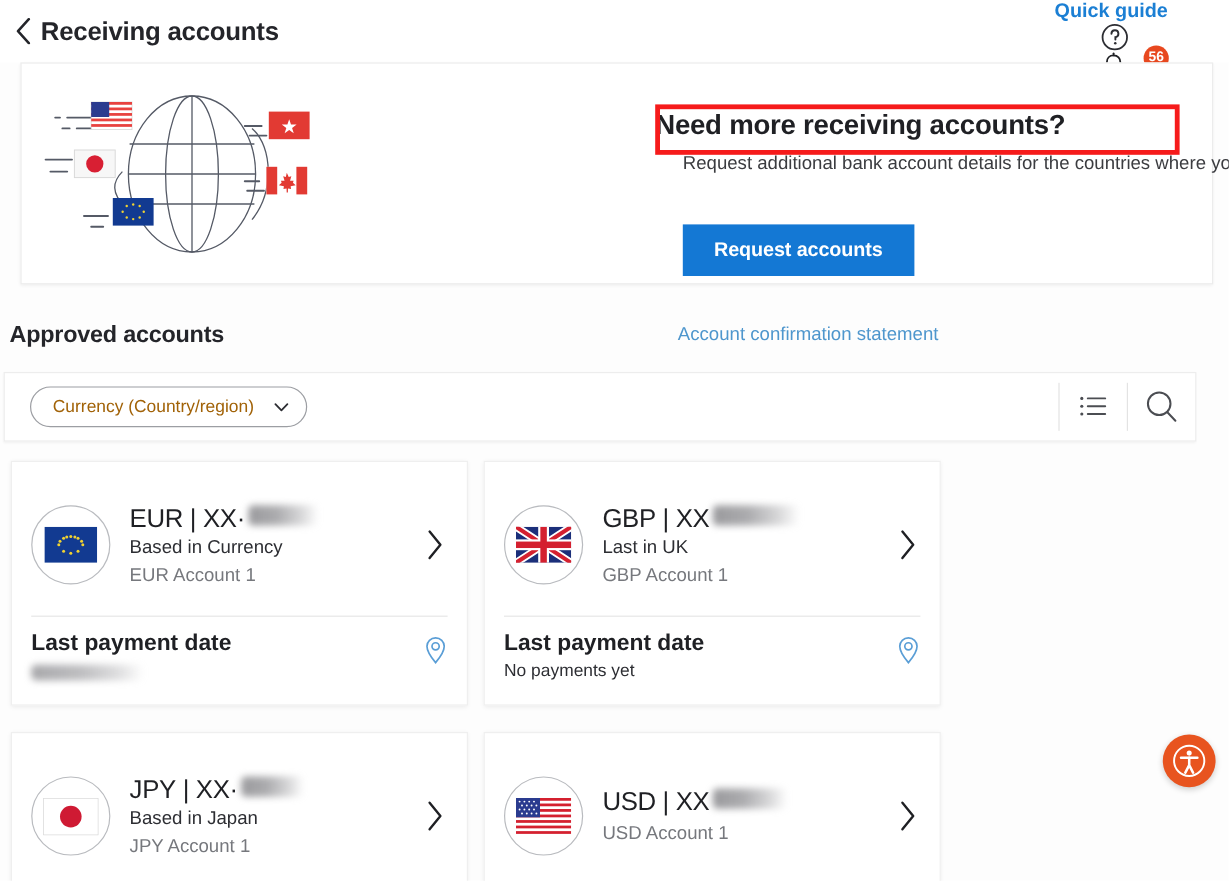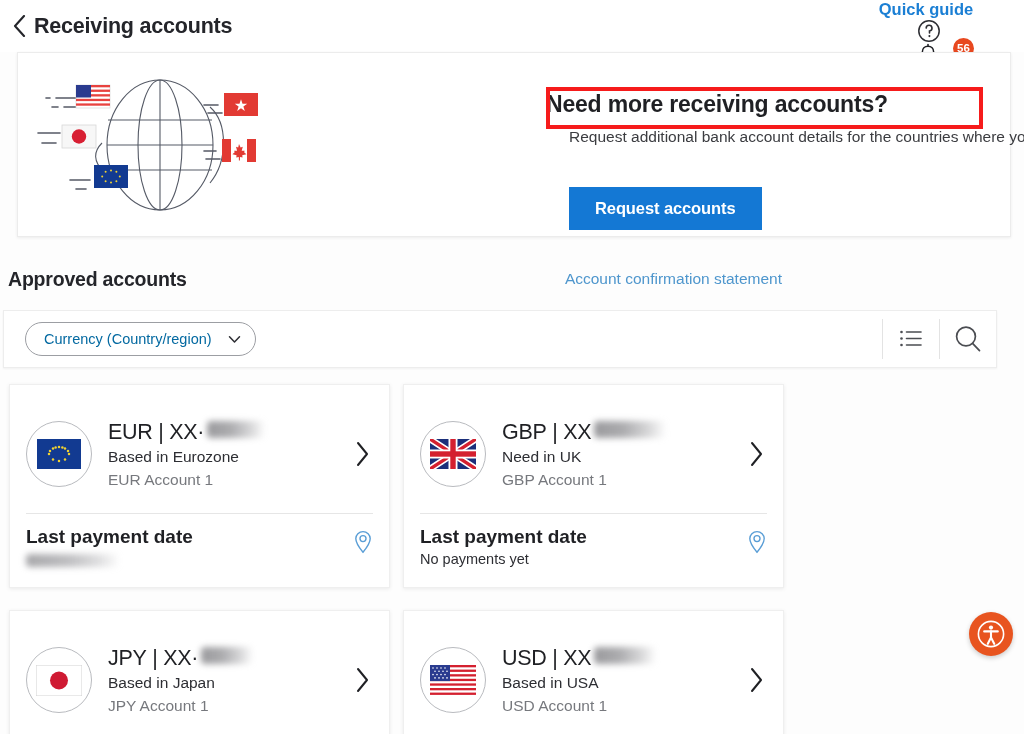--- a/index.html
+++ b/index.html
@@ -111,7 +111,7 @@
     display: flex; align-items: center; gap: 16px; cursor: pointer;
     background: #fff;
   }
-  .filter-pill .lbl { font-size: 14.5px; color: #0369a1; white-space: nowrap; }
+  .filter-pill .lbl { font-size: 14.5px; color: #a16207; white-space: nowrap; }
   .toolbar-right { margin-left: auto; display: flex; align-items: center; height: 44px; }
   .tb-sep { width: 1px; height: 40px; background: #e3e3e3; }
   .tb-icon {

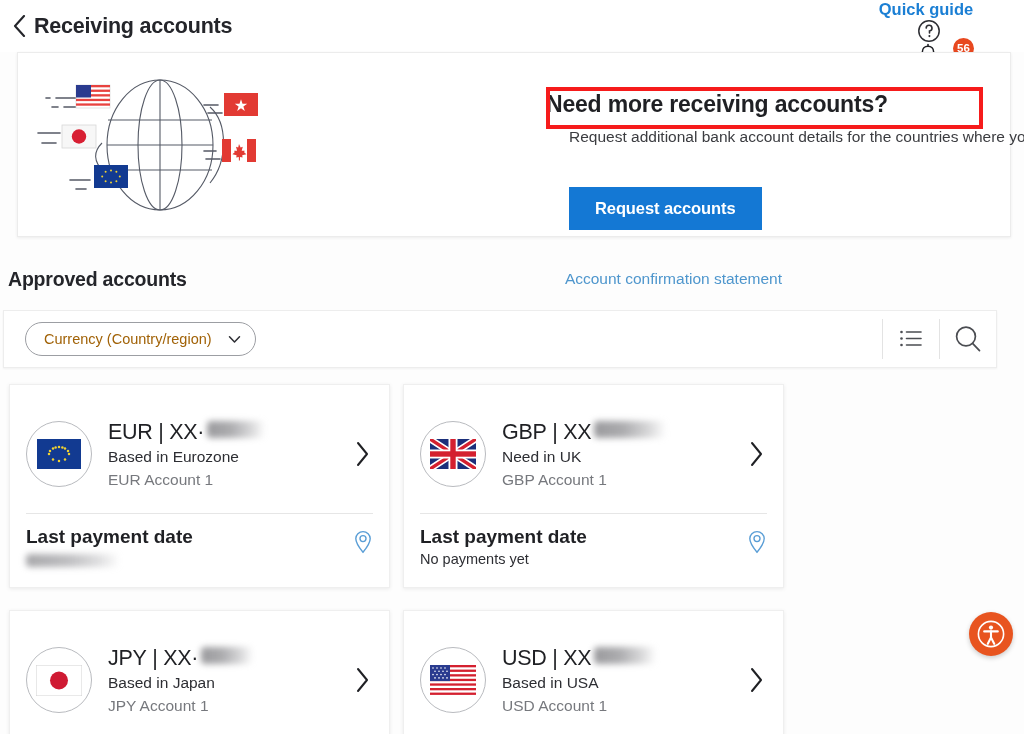--- a/index.html
+++ b/index.html
@@ -365,7 +365,7 @@
               <span class="acct-code">EUR&nbsp;|&nbsp;XX·</span>
               <span class="acct-num-blur" style="width:58px"></span>
             </div>
-            <div class="acct-based">Based in Eurozone</div>
+            <div class="acct-based">Based in Currency</div>
             <div class="acct-alias">EUR Account 1</div>
           </div>
           <div class="chev">

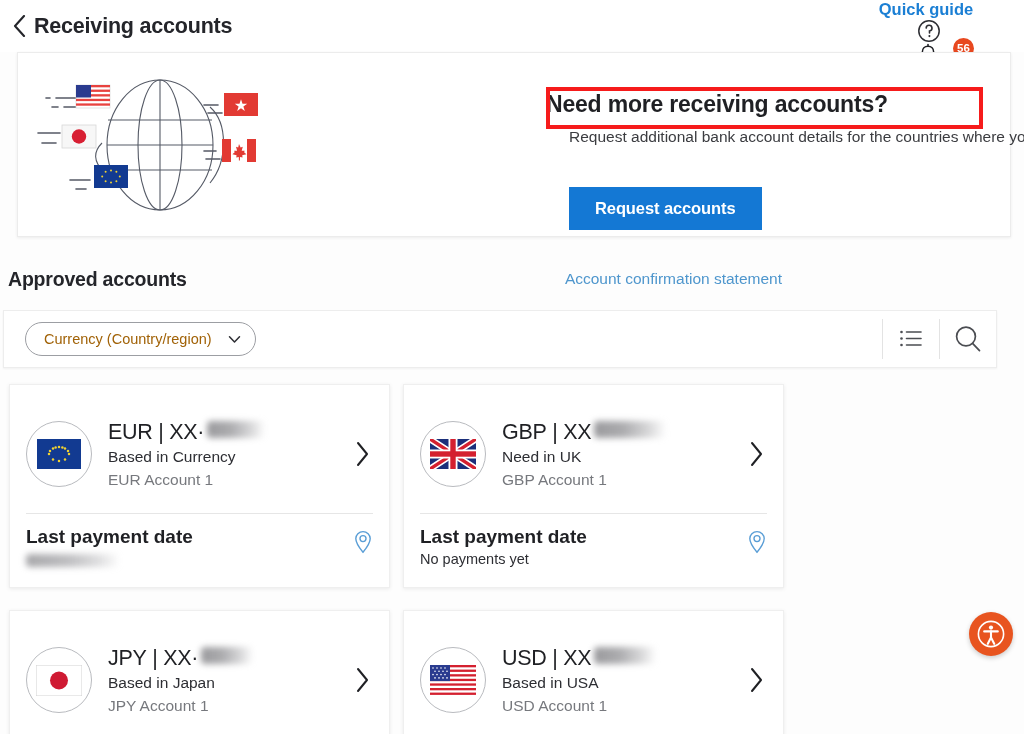--- a/index.html
+++ b/index.html
@@ -404,7 +404,7 @@
               <span class="acct-code">GBP&nbsp;|&nbsp;XX</span>
               <span class="acct-num-blur" style="width:72px"></span>
             </div>
-            <div class="acct-based">Need in UK</div>
+            <div class="acct-based">Last in UK</div>
             <div class="acct-alias">GBP Account 1</div>
           </div>
           <div class="chev">

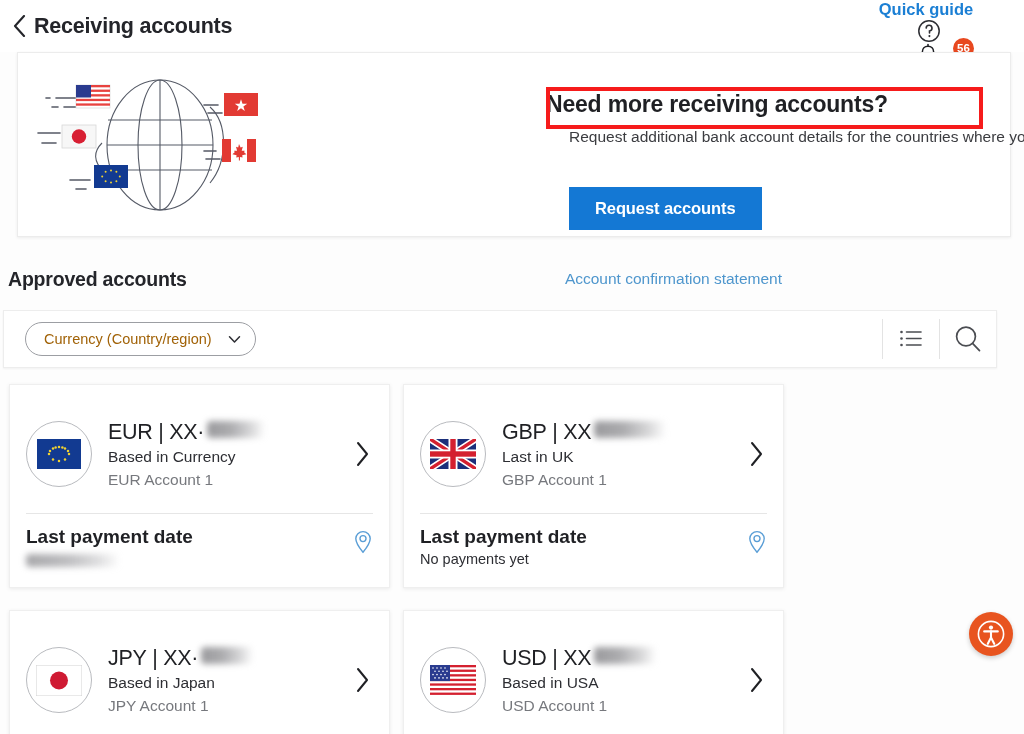--- a/index.html
+++ b/index.html
@@ -488,7 +488,6 @@
               <span class="acct-code">USD&nbsp;|&nbsp;XX</span>
               <span class="acct-num-blur" style="width:62px"></span>
             </div>
-            <div class="acct-based">Based in USA</div>
             <div class="acct-alias">USD Account 1</div>
           </div>
           <div class="chev">

